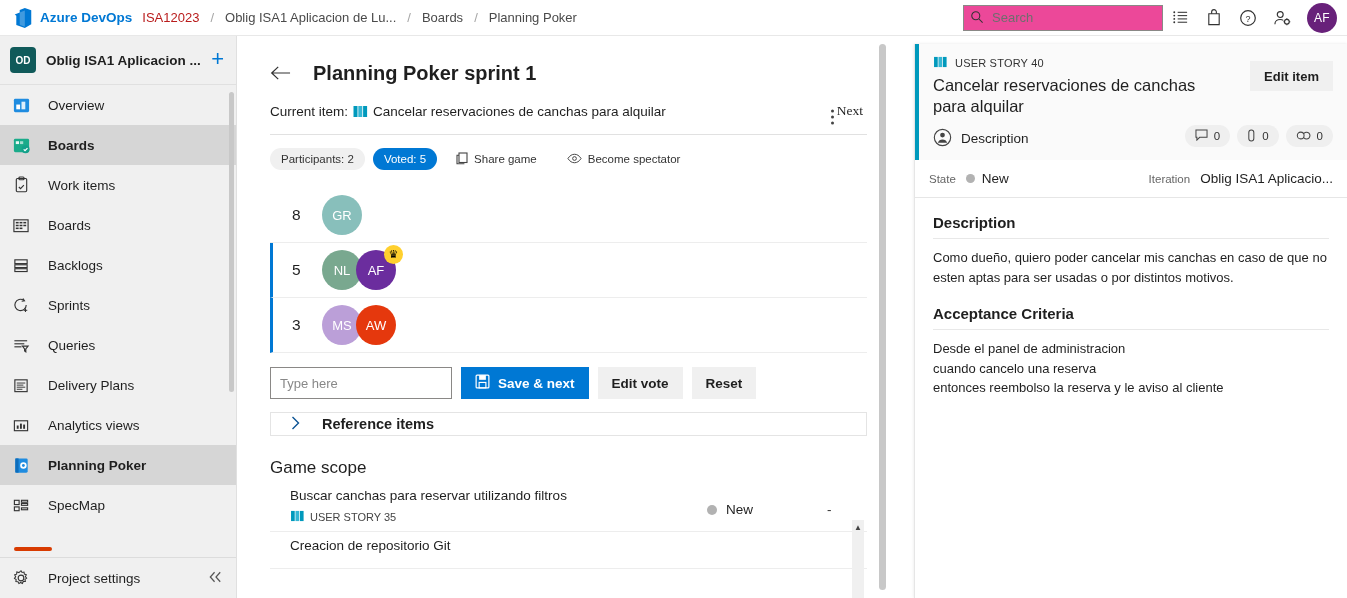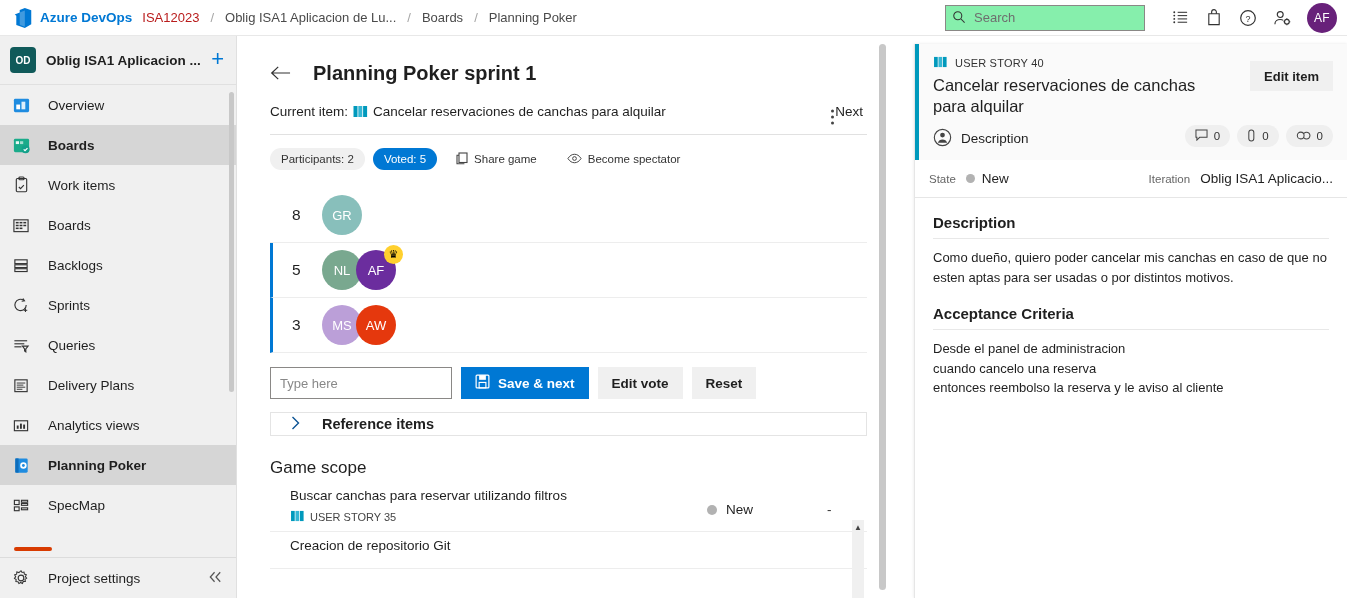--- a/index.html
+++ b/index.html
@@ -36,9 +36,8 @@
   }
   .searchbox {
     width: 200px; height: 26px;
-    border: 1px solid #8a8886; background: #86efac;
+    border: 1px solid #8a8886; background: #ec4899;
     display: flex; align-items: center; padding: 0 6px;
-    margin-right: 18px;
   }
   .searchbox .s-ico { width: 16px; height: 16px; flex: 0 0 auto; margin-right: 6px; }
   .searchbox input {

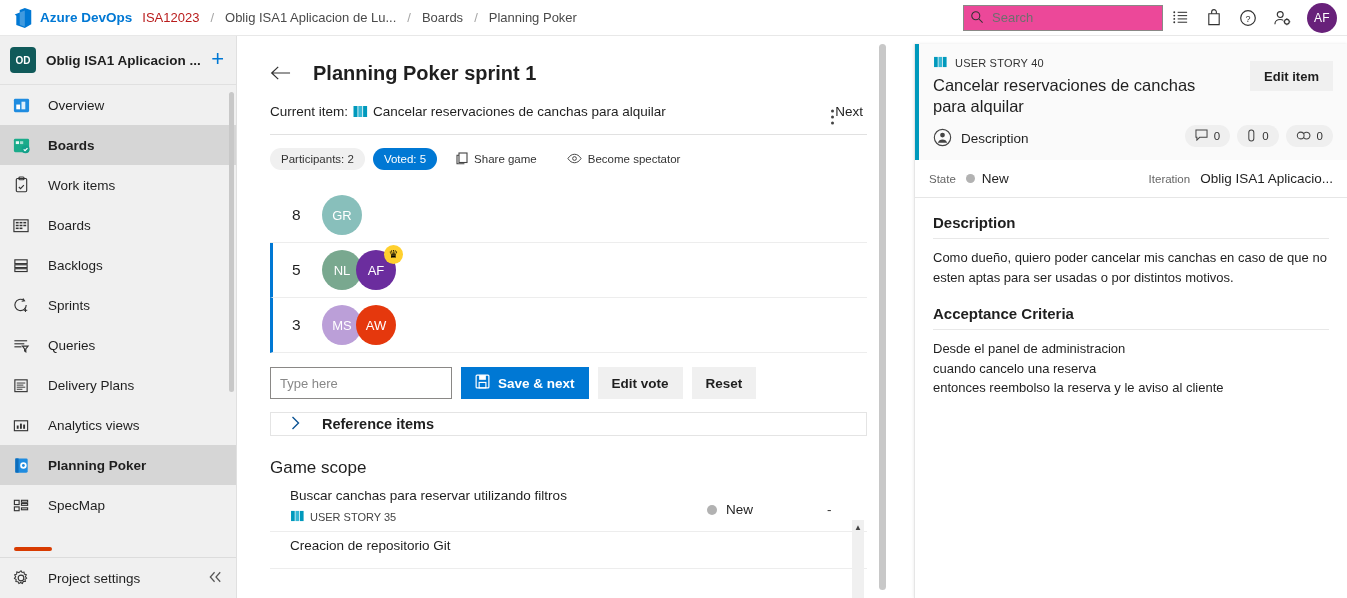--- a/index.html
+++ b/index.html
@@ -143,7 +143,7 @@
   .ci-title { white-space: nowrap; overflow: hidden; }
   .next-link {
     margin-left: auto; font-size: 13.5px; color: #1f1f1f; cursor: pointer;
-    font-weight: normal; padding-right: 4px;
+    font-weight: normal; padding-right: 4px; font-family: Liberation Serif, serif;
   }
   .hr-line { height: 1px; background: #e1e1e1; margin-top: 6px; margin-right: 30px; }
 

